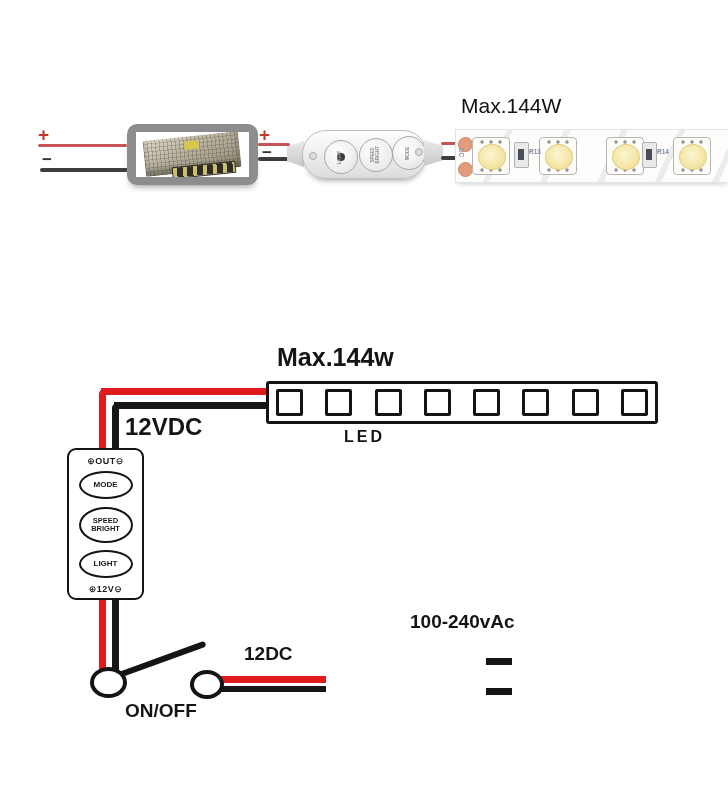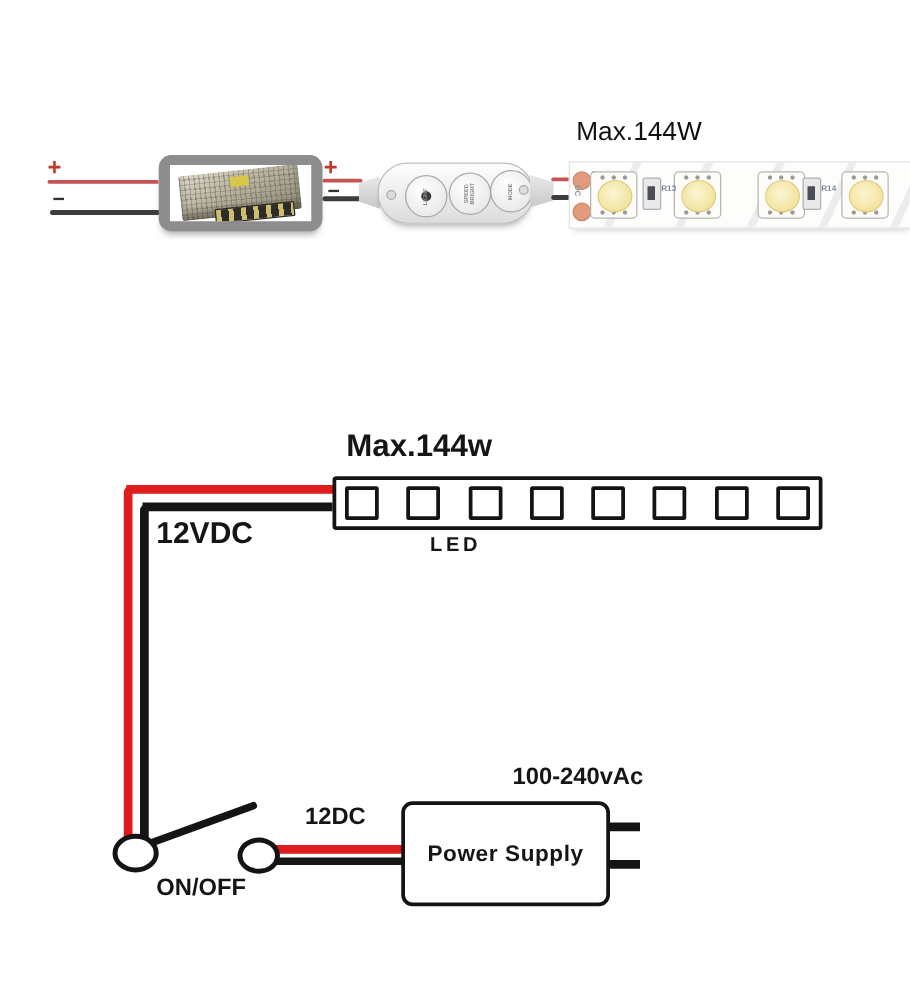--- a/index.html
+++ b/index.html
@@ -209,6 +209,20 @@
   <div class="abs s-label s-led-label">LED</div>
   <div class="abs s-label s-12vdc">12VDC</div>
 
+  <div class="abs s-box s-ctrl">
+    <div class="io top">⊕OUT⊖</div>
+    <div class="s-btn mode">
+      <span class="bl">MODE</span>
+    </div>
+    <div class="s-btn speed">
+      <span class="bl">SPEED</span>
+      <span class="bl">BRIGHT</span>
+    </div>
+    <div class="s-btn light">
+      <span class="bl">LIGHT</span>
+    </div>
+    <div class="io bot">⊕12V⊖</div>
+  </div>
 
   <div class="abs lever"></div>
   <div class="abs s-circle sw-l"></div>

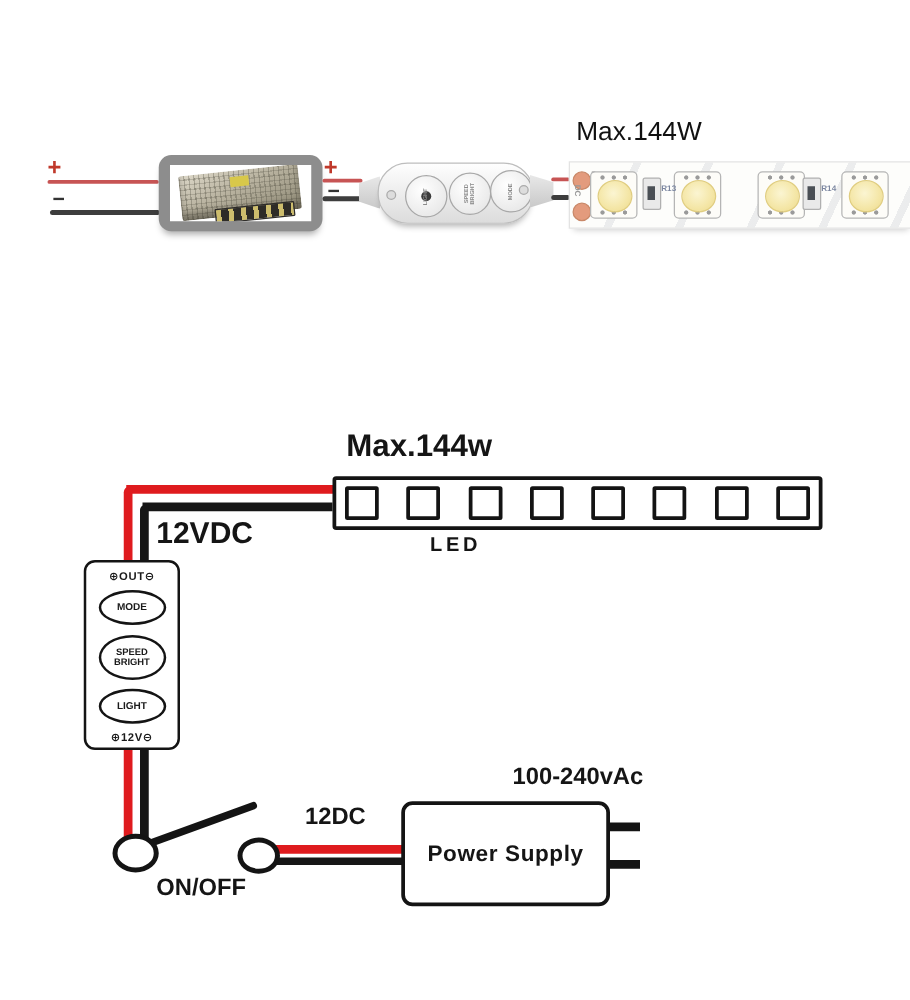--- a/index.html
+++ b/index.html
@@ -232,9 +232,6 @@
 
   <div class="abs prong p1"></div>
   <div class="abs prong p2"></div>
-  <div class="abs s-box s-psu">
-    <span>Power Supply</span>
-  </div>
   <div class="abs s-label s-ac">100-240vAc</div>
 
 </div>

